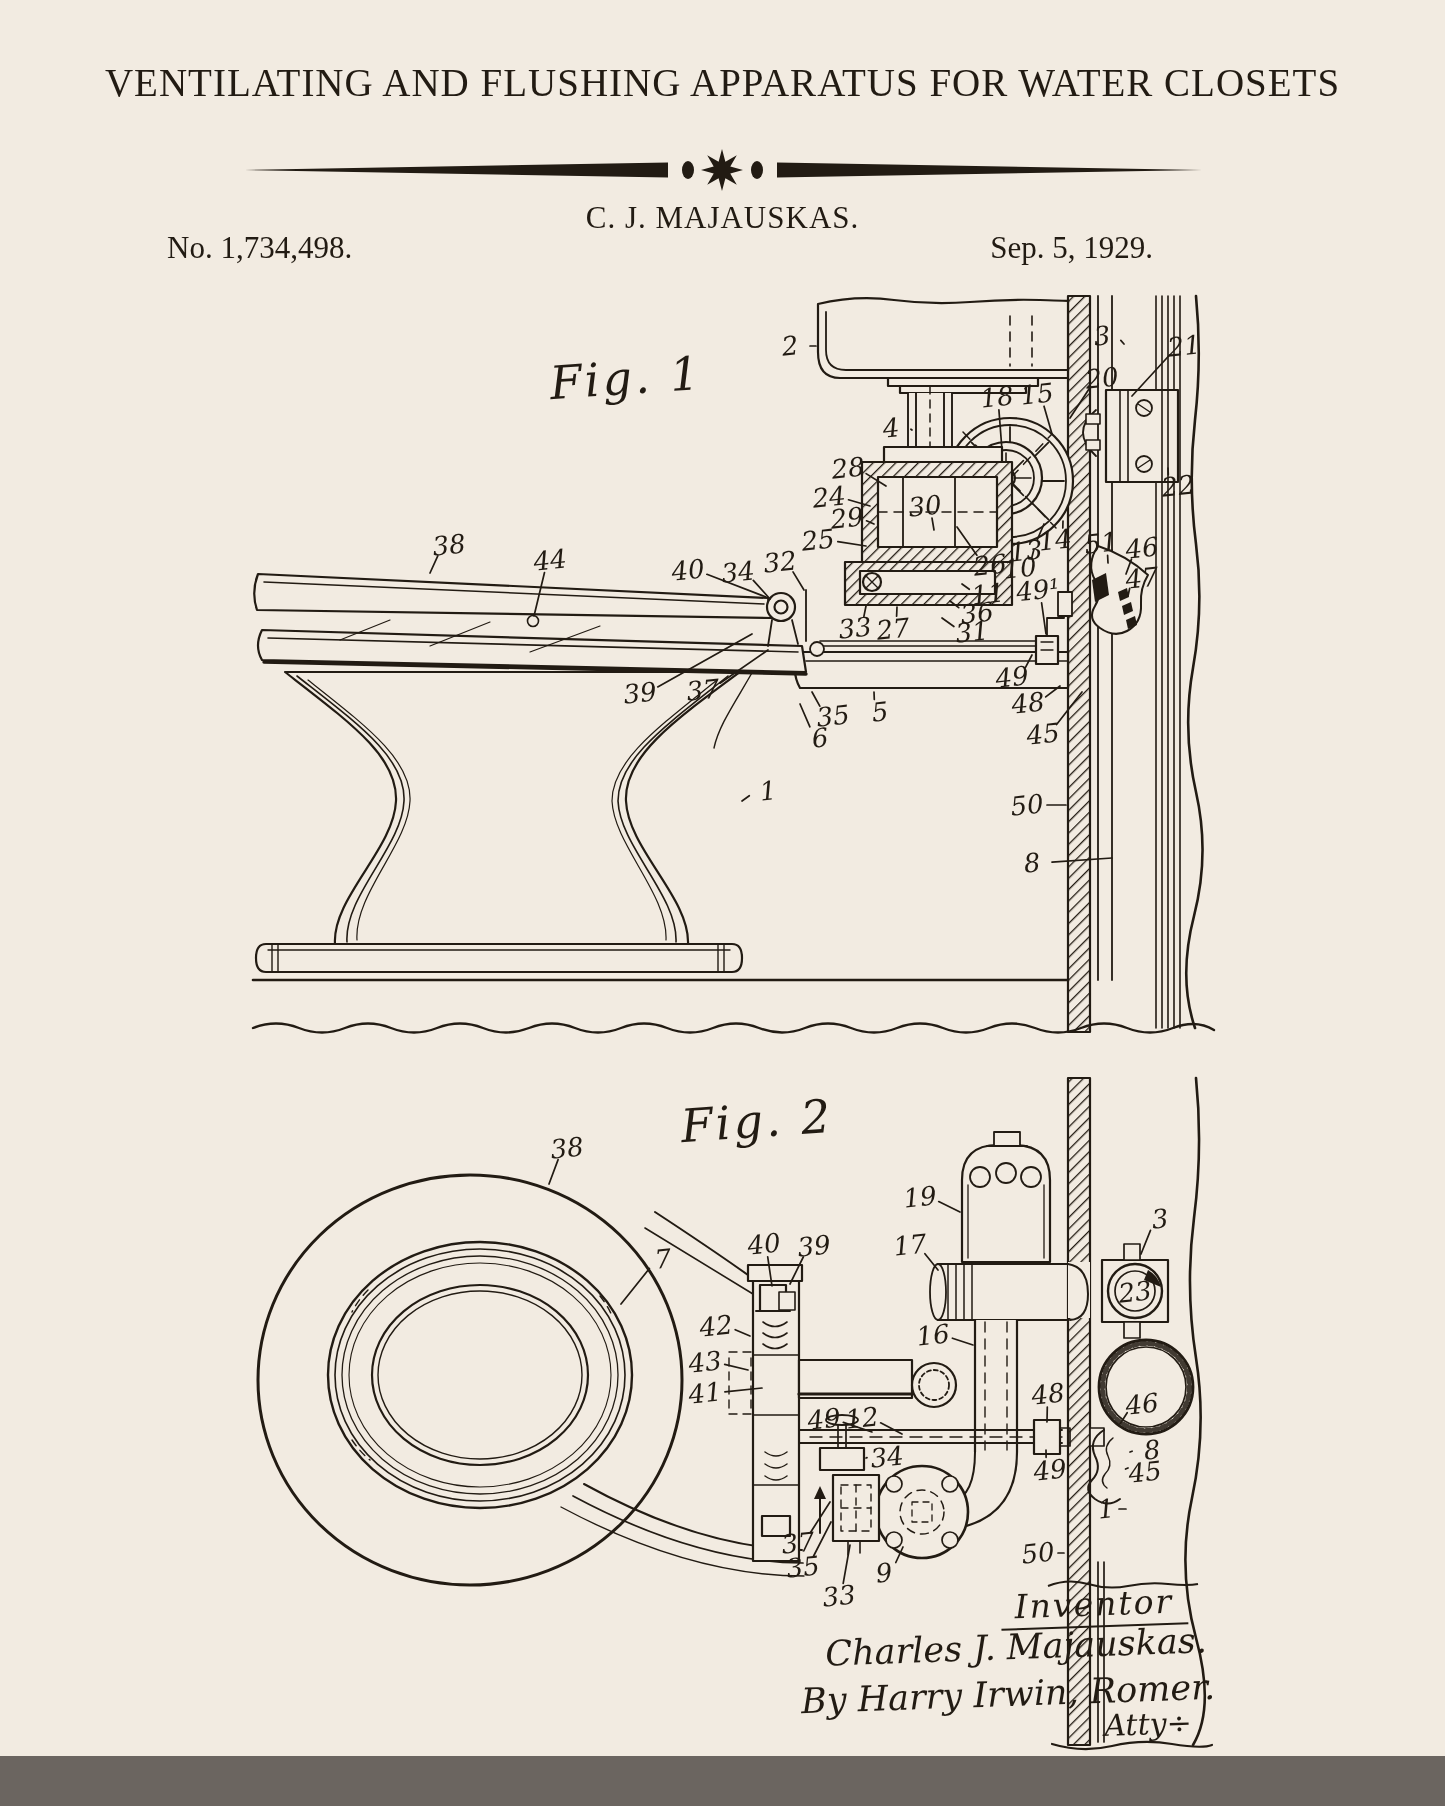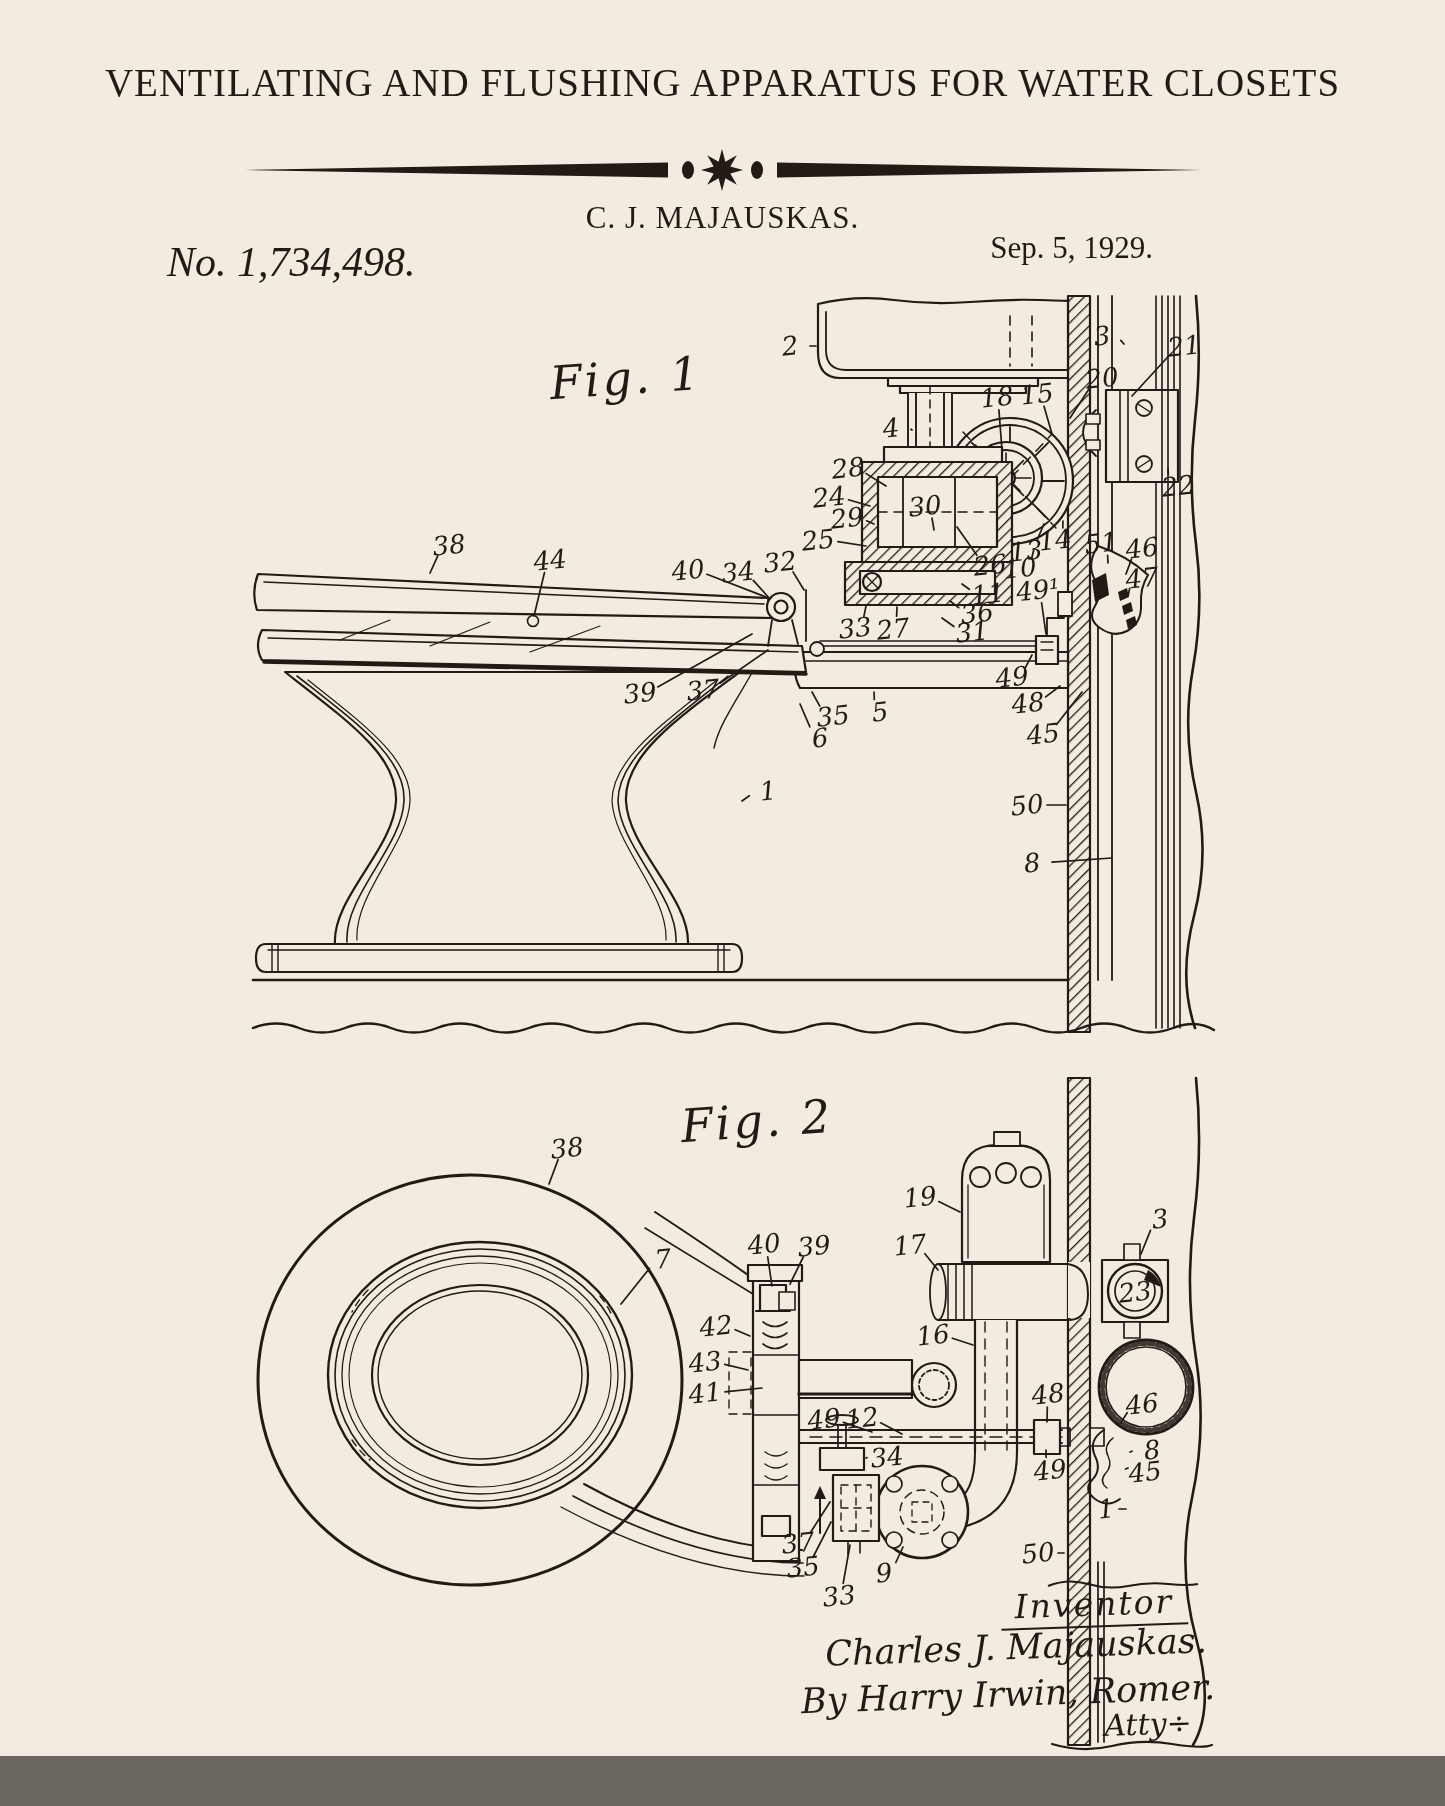--- a/index.html
+++ b/index.html
@@ -10,7 +10,7 @@
   .ctr{left:50%;transform:translateX(-50%);}
   .title{top:60px;font-size:39px;letter-spacing:1px;}
   .name{top:200px;font-size:31px;letter-spacing:1px;}
-  .patno{left:167px;top:238px;font-size:42px;font-style:italic;}
+  .patno{left:167px;top:230px;font-size:31px;}
   .date{right:292px;top:230px;font-size:31px;}
   .figlabel{font-family:"DejaVu Serif",serif;font-style:italic;font-size:46px;letter-spacing:3px;
             transform:translate(-50%,-50%) rotate(-4deg);}

